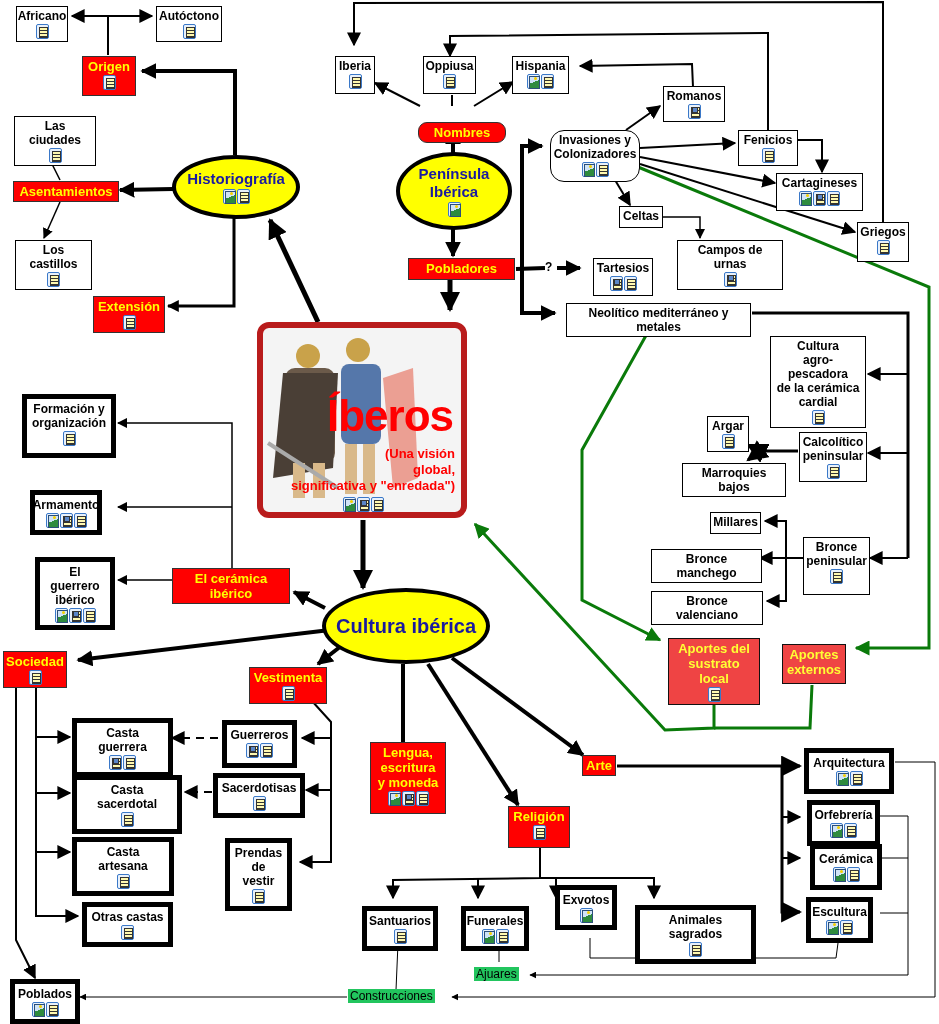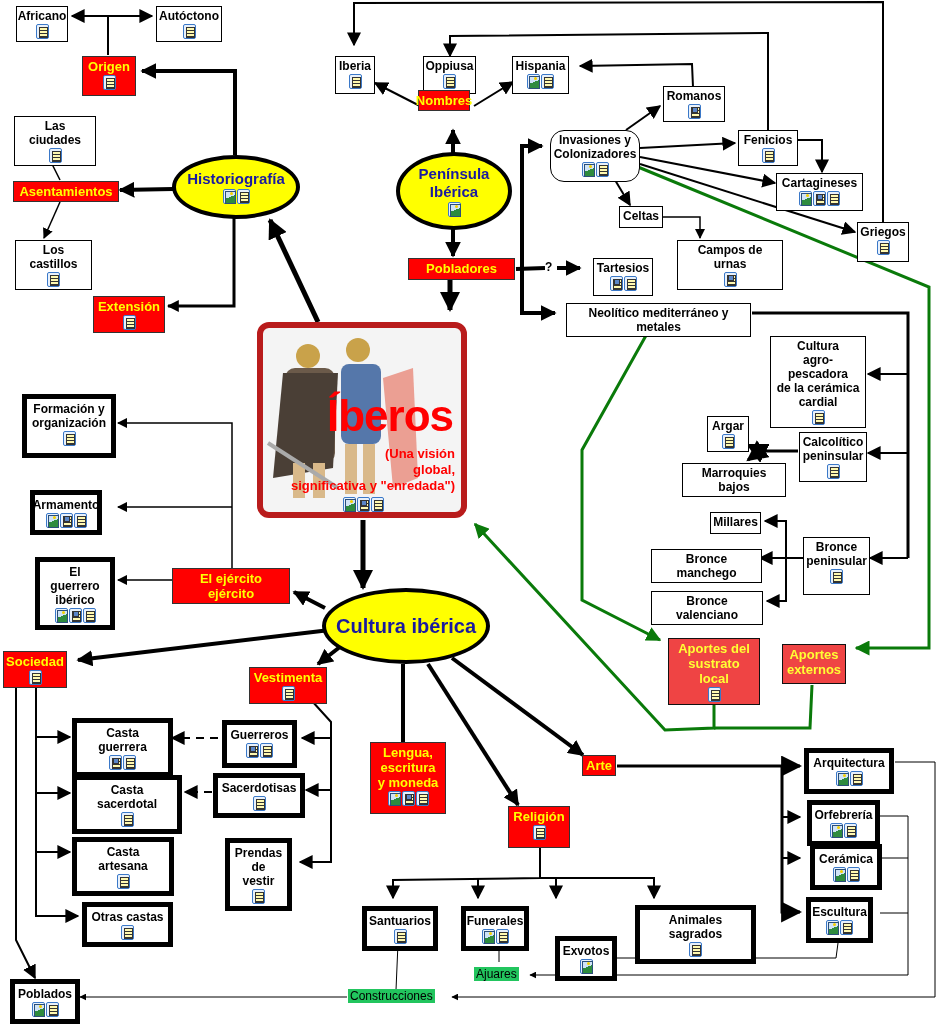--- a/index.html
+++ b/index.html
@@ -220,7 +220,7 @@
           <span class="ico doc"></span>
         </div>
       </div>
-      <div class="node red" style="left: 418px; top: 90px; width: 52px; min-height: 20px;">
+      <div class="node red" style="left: 418px; top: 122px; width: 88px; min-height: 20px; border-radius: 9px;">
         <span class="label">Nombres</span>
       </div>
       <div class="node oval" style="left: 396px; top: 152px; width: 116px; min-height: 78px;">

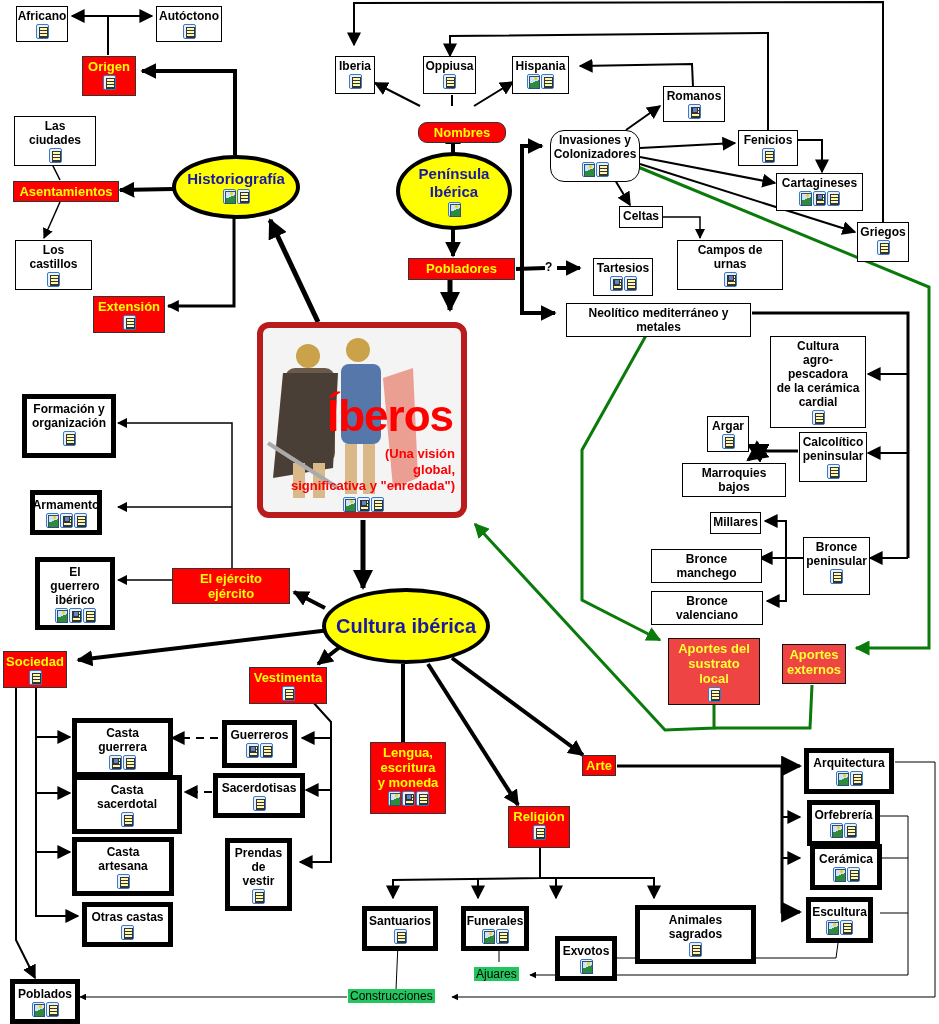--- a/index.html
+++ b/index.html
@@ -352,7 +352,7 @@
         </div>
       </div>
       <div class="node red" style="left: 172px; top: 568px; width: 118px; min-height: 22px;">
-        <span class="label">El ejército ejército</span>
+        <span class="label">El cerámica ibérico</span>
       </div>
       <div class="node oval big" style="left: 322px; top: 588px; width: 168px; min-height: 76px;">
         <span class="label">Cultura ibérica</span>

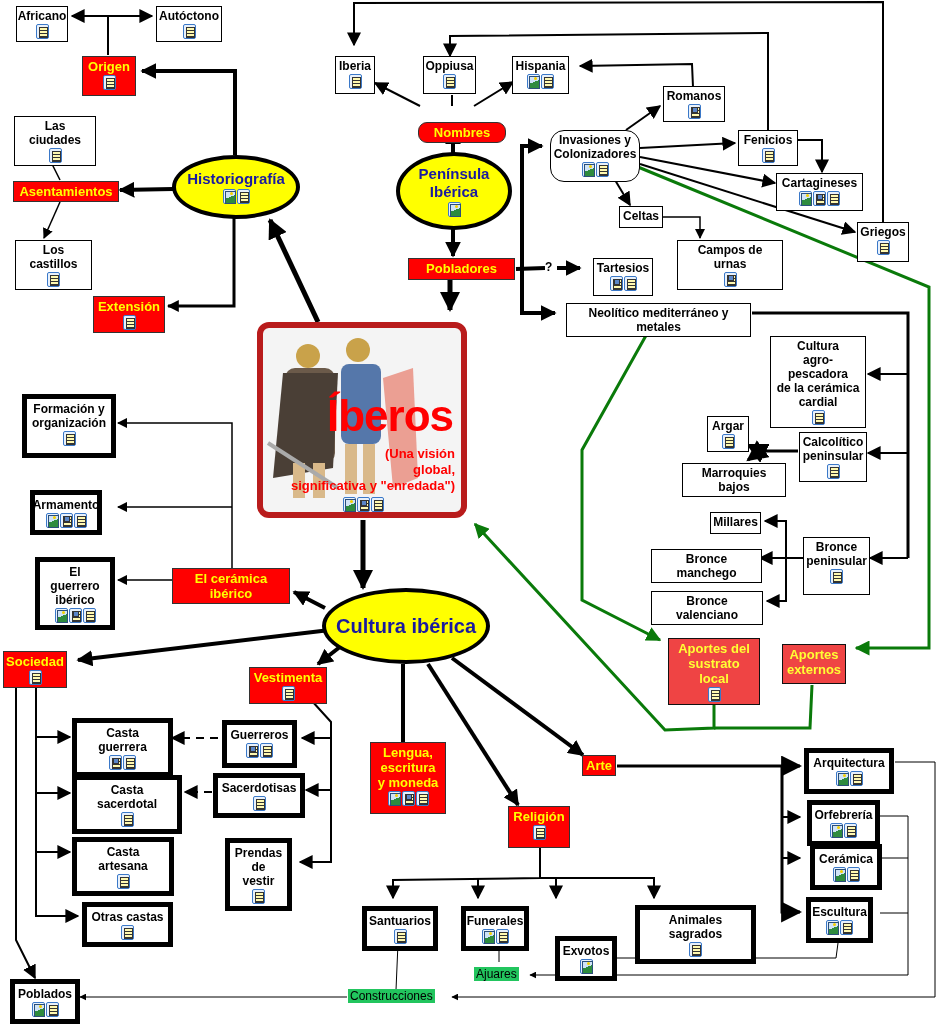--- a/index.html
+++ b/index.html
@@ -492,7 +492,7 @@
           <span class="ico doc"></span>
         </div>
       </div>
-      <div class="node thick" style="left: 555px; top: 936px; width: 62px; min-height: 42px;">
+      <div class="node thick" style="left: 555px; top: 885px; width: 62px; min-height: 42px;">
         <span class="label">Exvotos</span>
         <div class="icons">
           <span class="ico img"></span>

